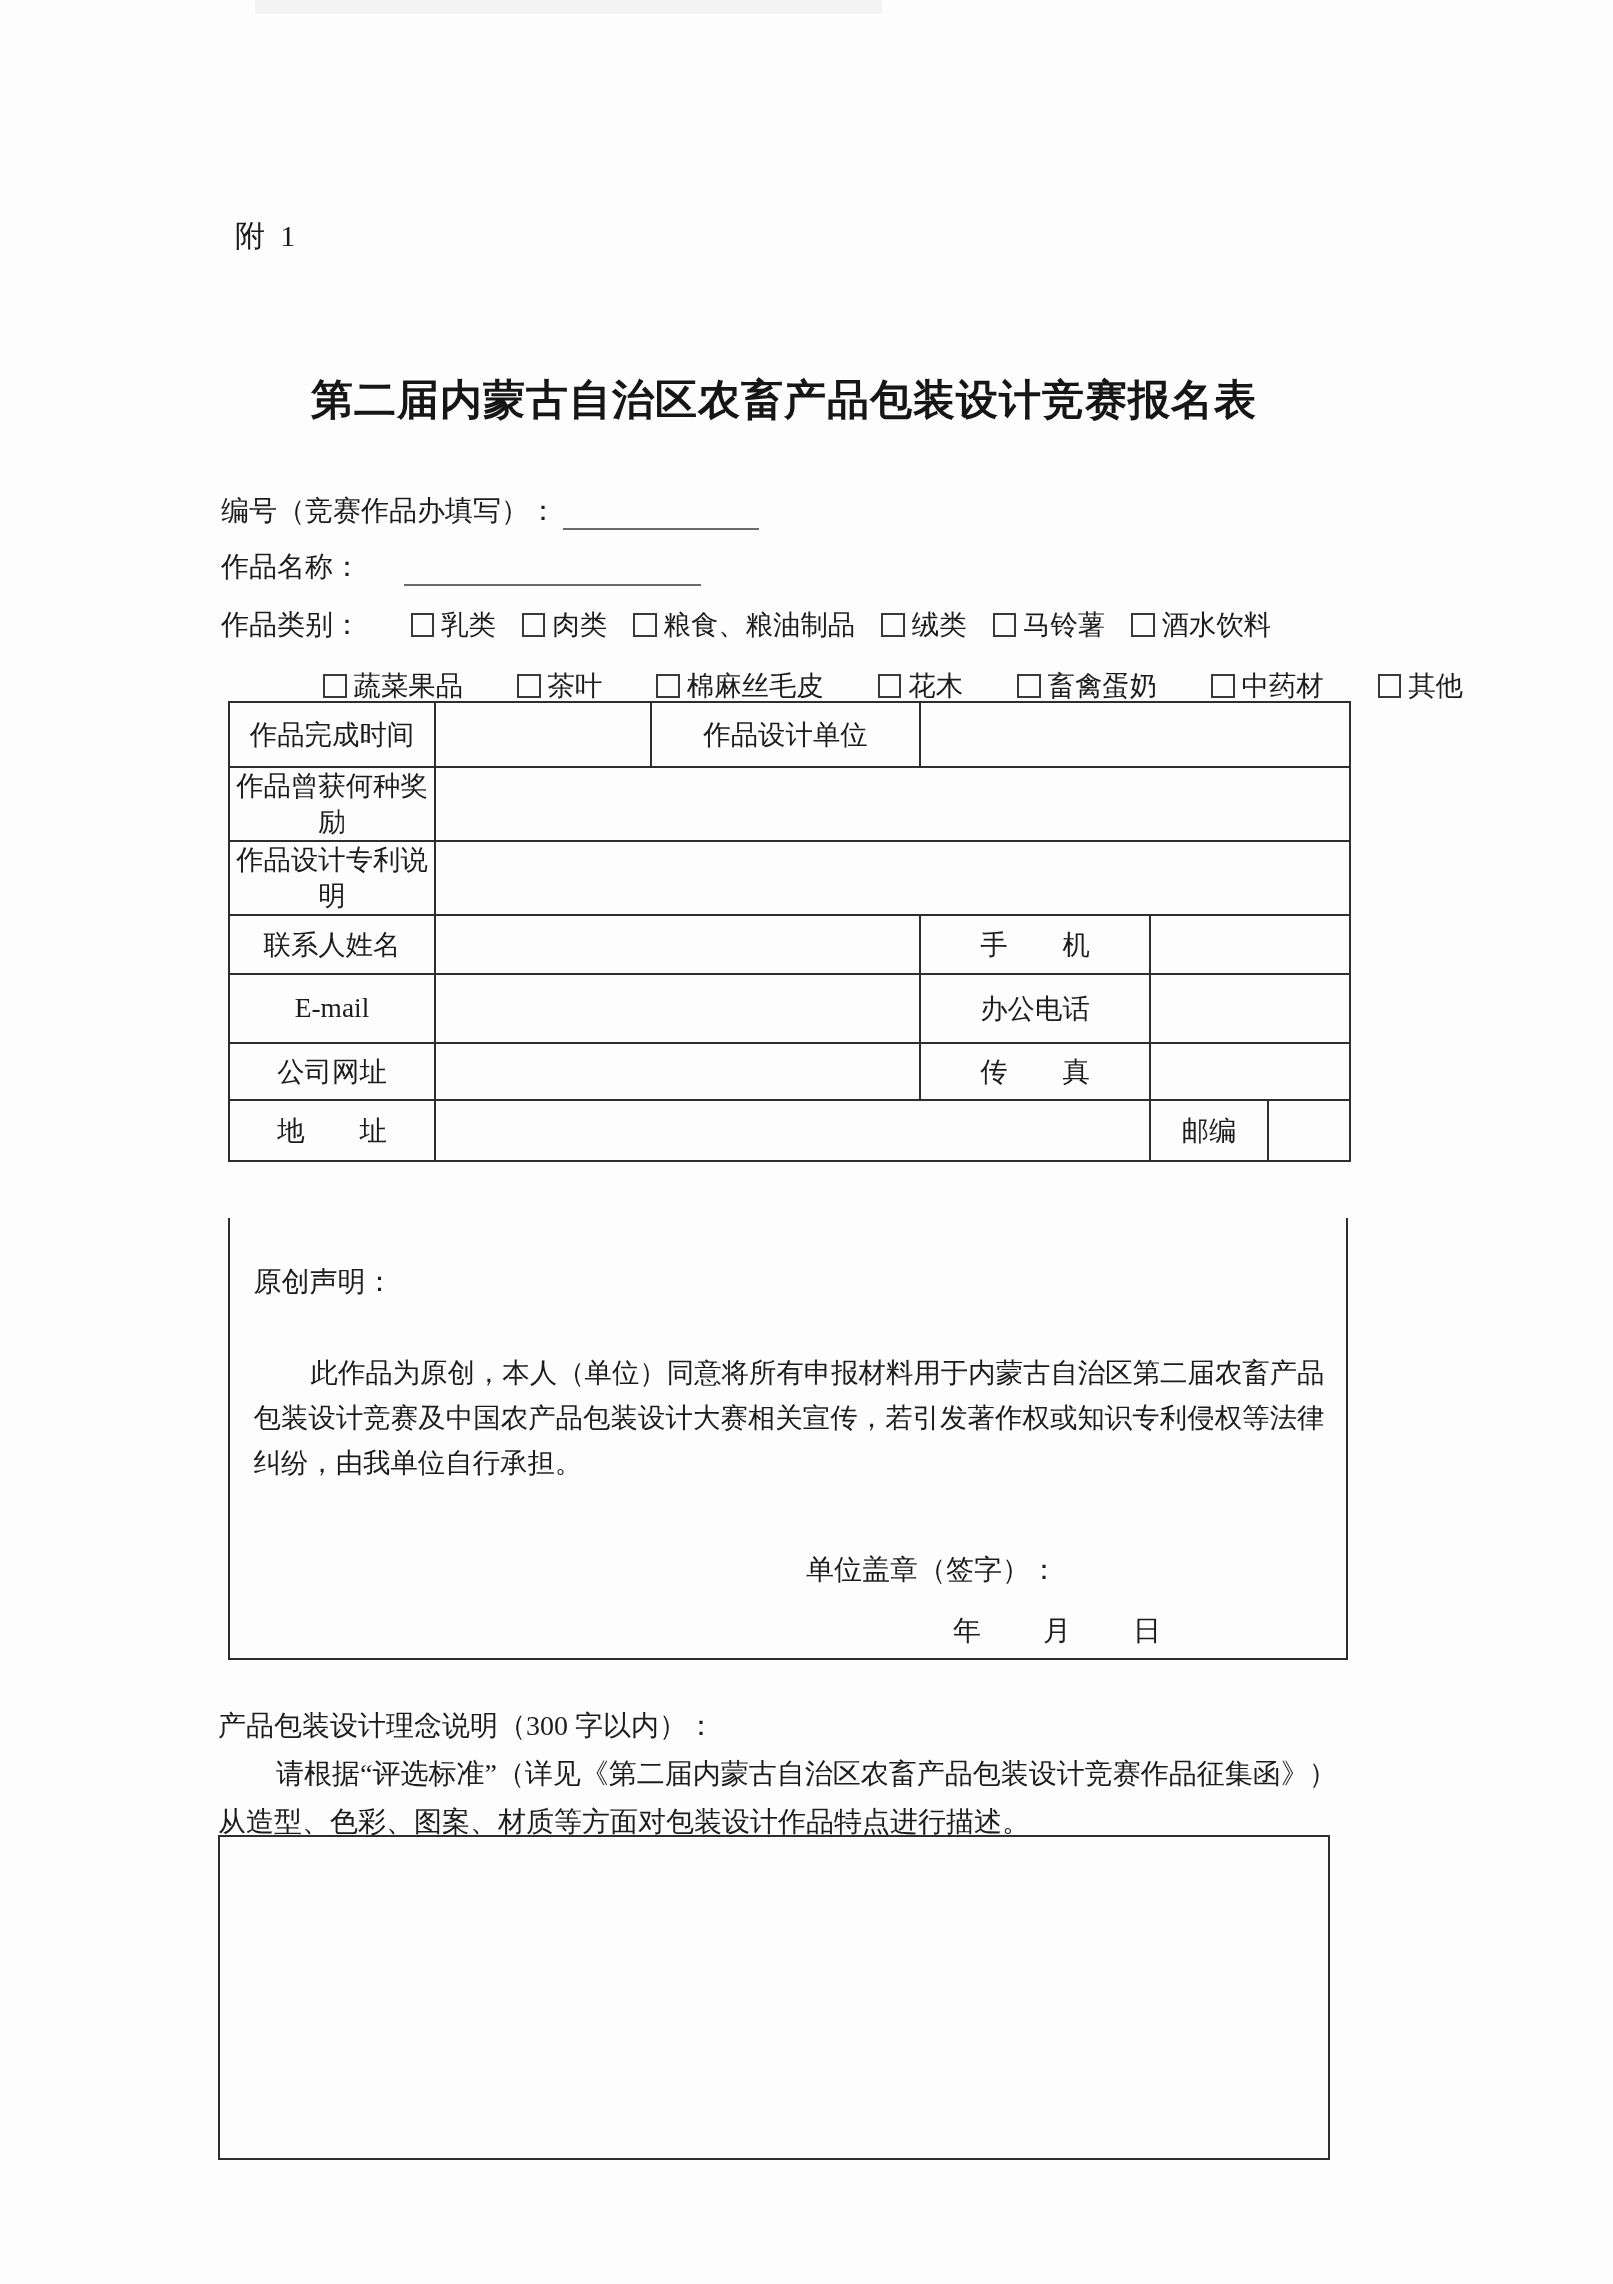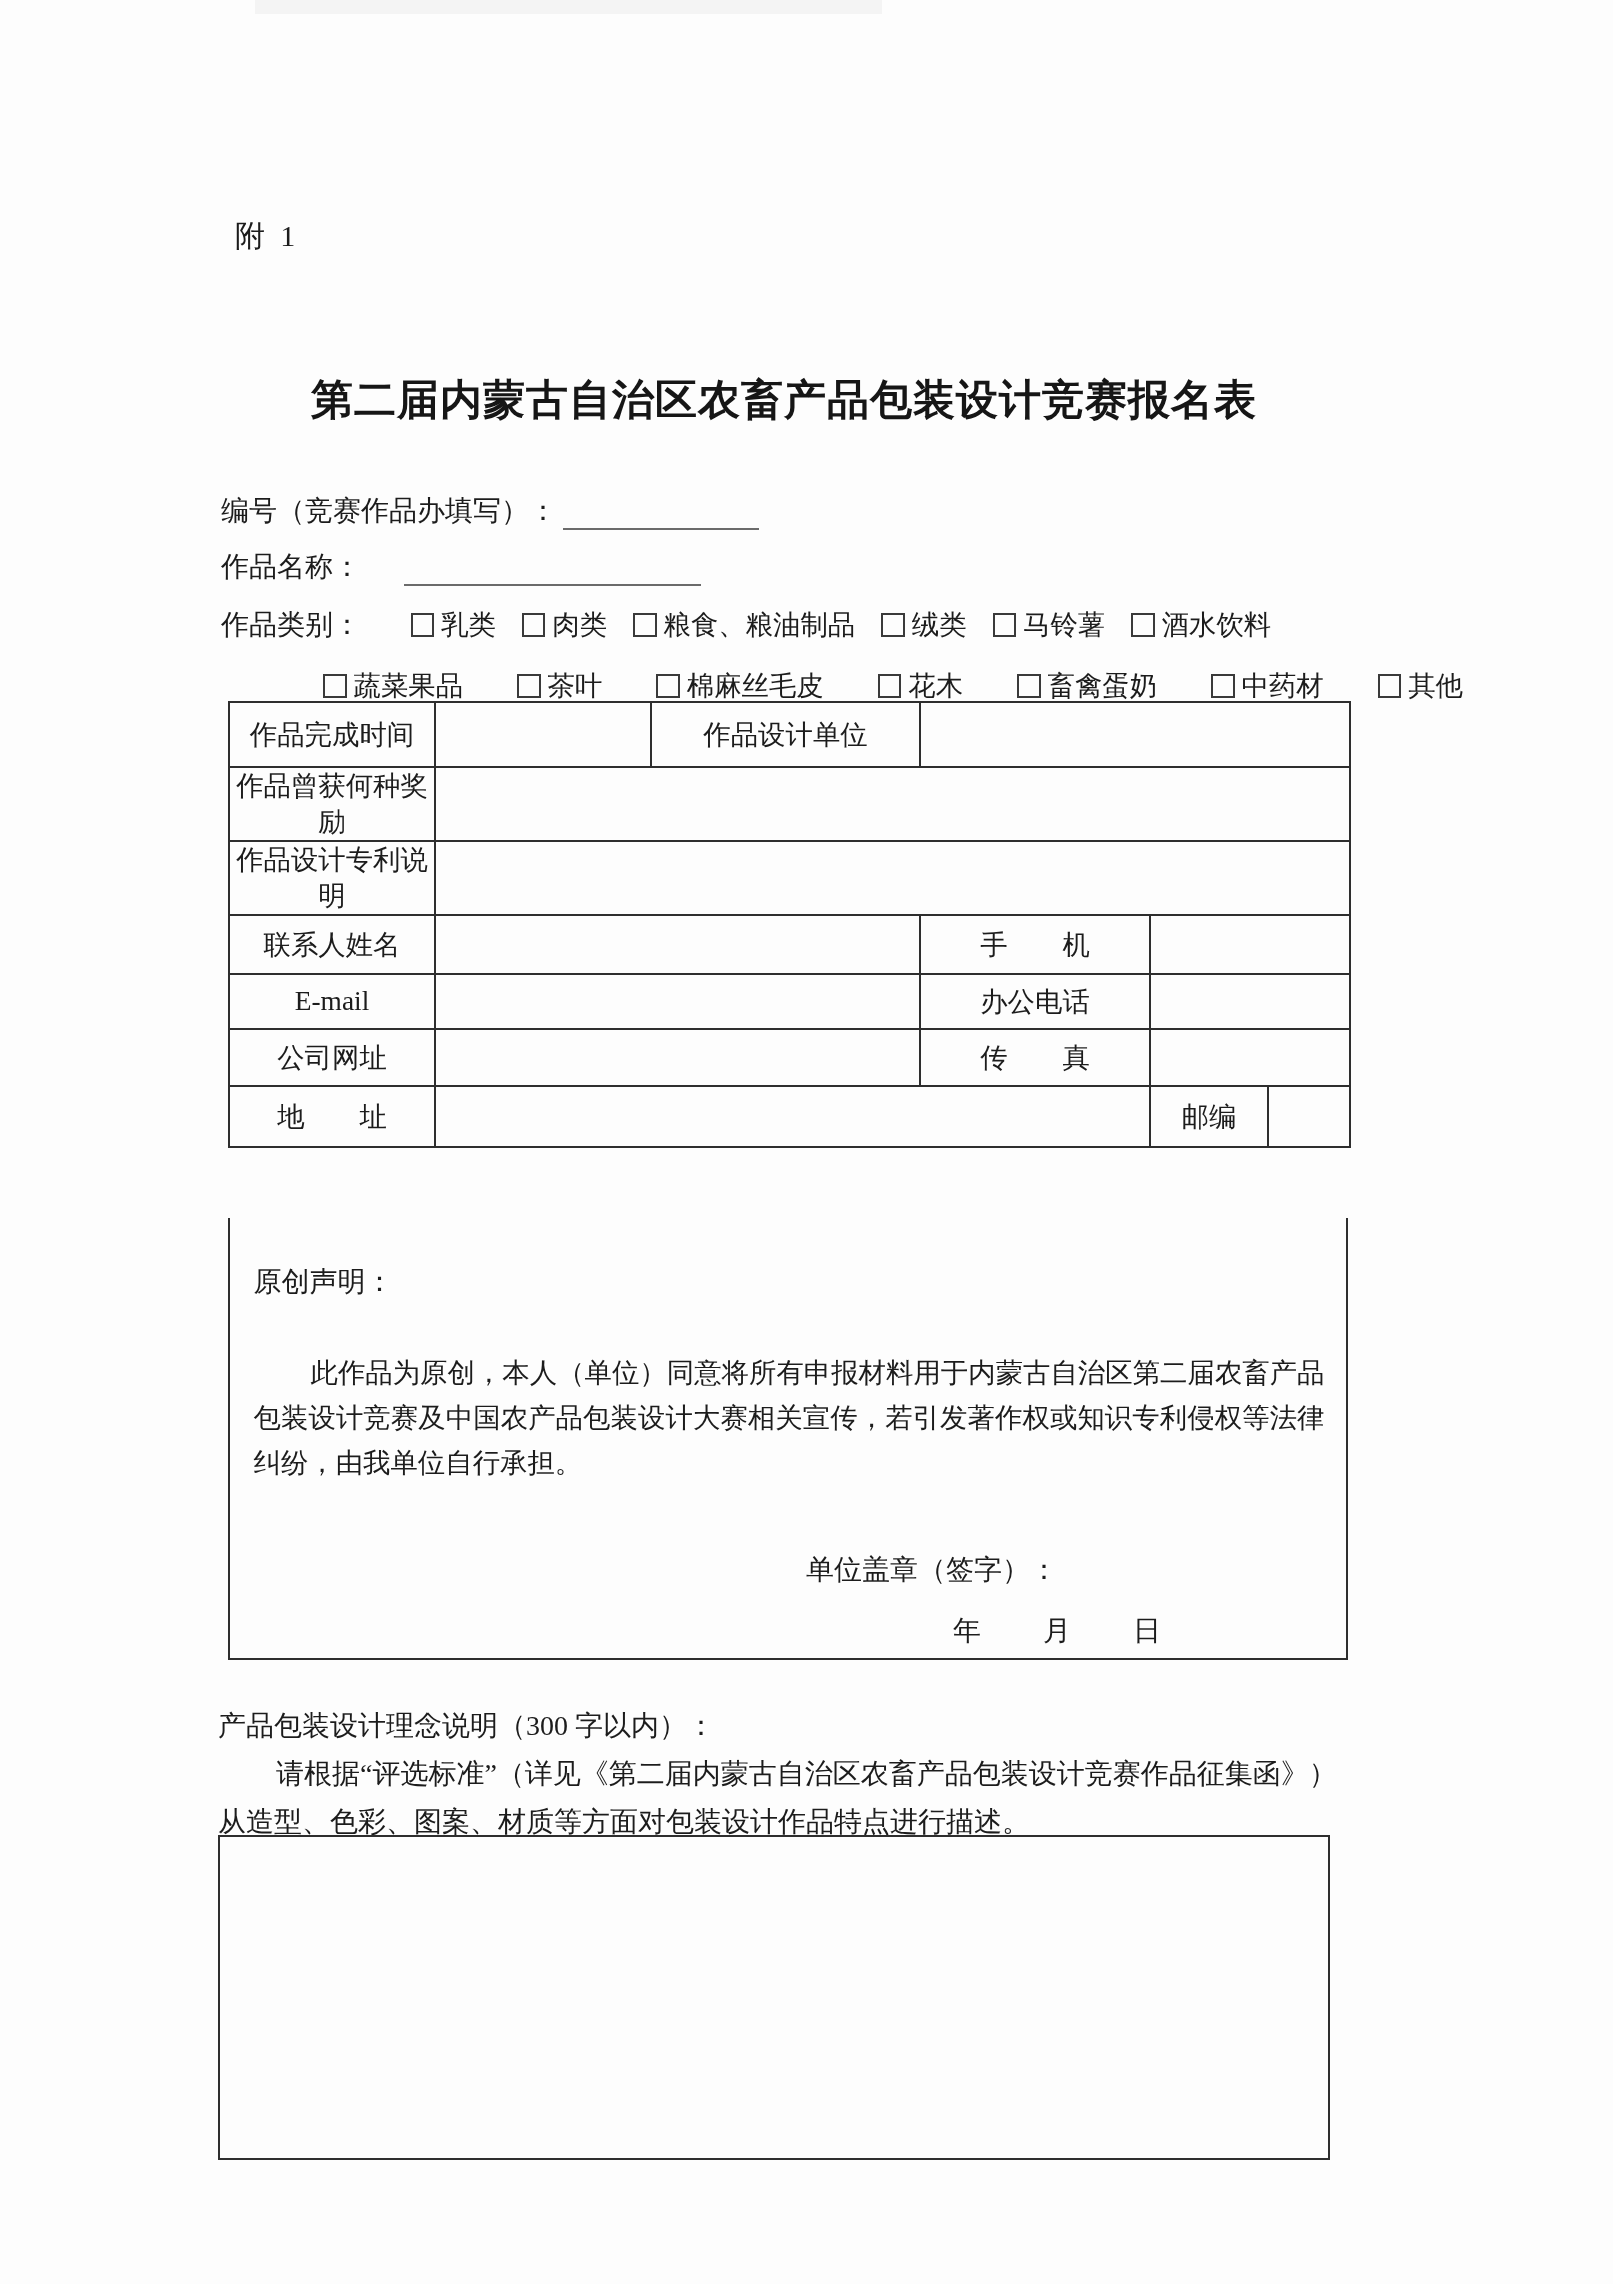--- a/index.html
+++ b/index.html
@@ -42,7 +42,7 @@
     padding:0 3.9px;overflow:hidden;
   }
   tr.h1{height:65px;} tr.h2{height:61px;} tr.h3{height:67px;} tr.h4{height:88px;}
-  tr.h5{height:59px;} tr.h6{height:55px;} tr.h7{height:57px;} tr.h8{height:61px;padding-left:34px;}
+  tr.h5{height:59px;} tr.h6{height:69px;} tr.h7{height:57px;} tr.h8{height:61px;padding-left:34px;}
   .decl-box{
     left:228px;top:1218px;width:1116px;height:440px;
     border:2px solid #2e2e2e;border-top:none;

